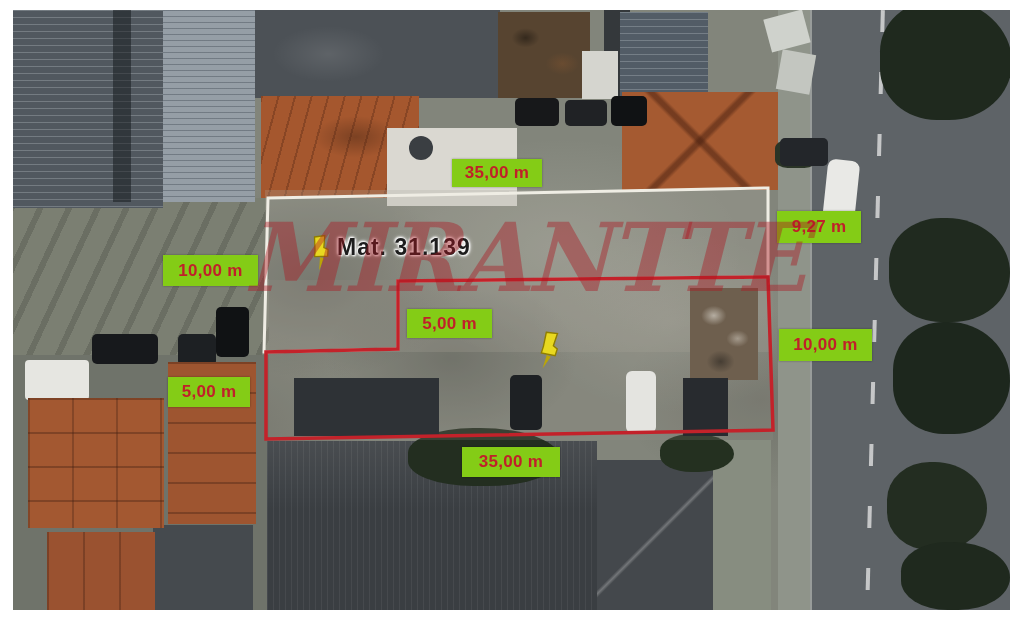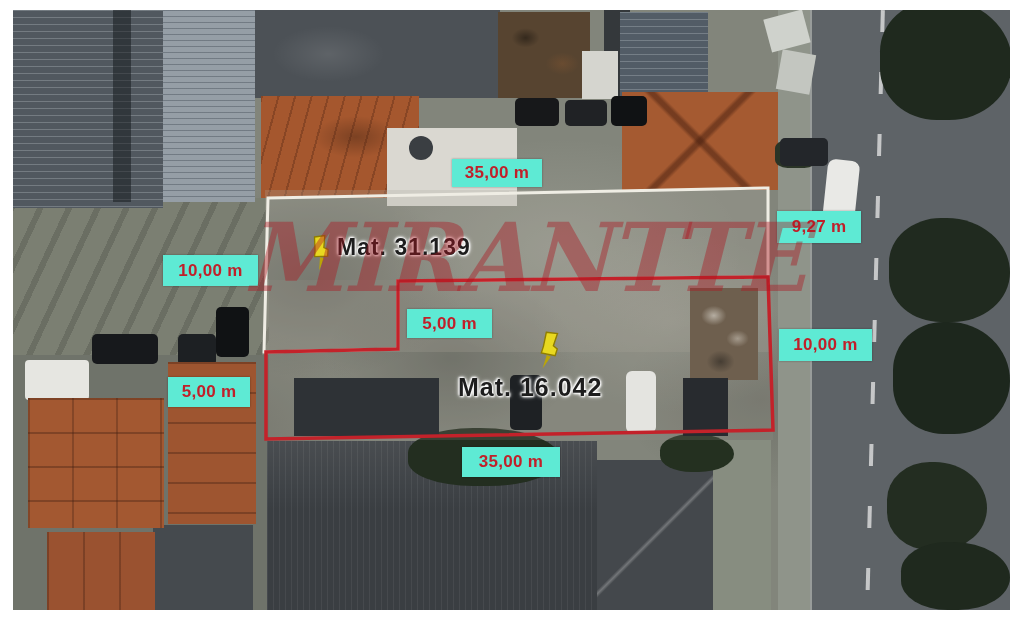--- a/index.html
+++ b/index.html
@@ -18,7 +18,7 @@
       radial-gradient(240px 150px at 20% 70%, rgba(45,48,42,.22), transparent 70%),
       radial-gradient(200px 130px at 75% 65%, rgba(40,40,36,.18), transparent 70%);}
   .ribs-h{background-image:repeating-linear-gradient(180deg, rgba(220,228,232,.25) 0 1px, transparent 1px 7px);}
-  .label{display:flex;align-items:center;justify-content:center;background:#5eead4;
+  .label{display:flex;align-items:center;justify-content:center;background:#84cc16;
          color:#c0202a;font-weight:bold;font-size:17px;letter-spacing:.3px;
          box-shadow:0 0 2px rgba(0,0,0,.35);}
   .matlabel{color:#1d1d1d;font-weight:bold;font-size:23px;letter-spacing:1px;white-space:nowrap;

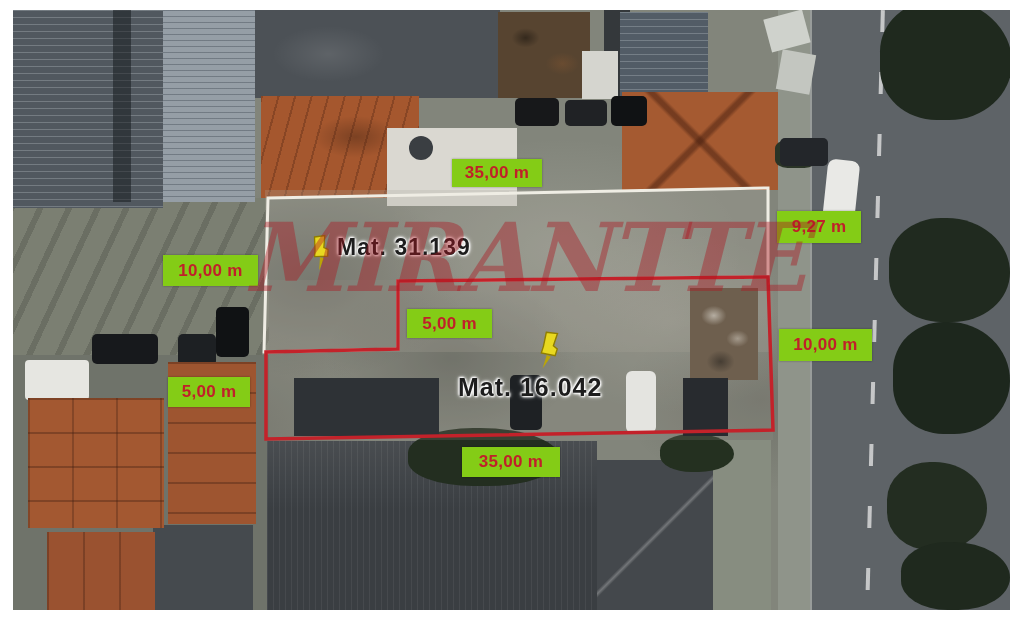--- a/index.html
+++ b/index.html
@@ -132,7 +132,6 @@
     </svg>
 
     <div class="abs matlabel" style="left:324px;top:224px;">Mat. 31.139</div>
-    <div class="abs matlabel" style="left:445px;top:363px;font-size:25px;">Mat. 16.042</div>
 
     <div class="abs label" style="left:439px;top:149px;width:90px;height:28px;">35,00 m</div>
     <div class="abs label" style="left:764px;top:201px;width:84px;height:32px;">9,27 m</div>

